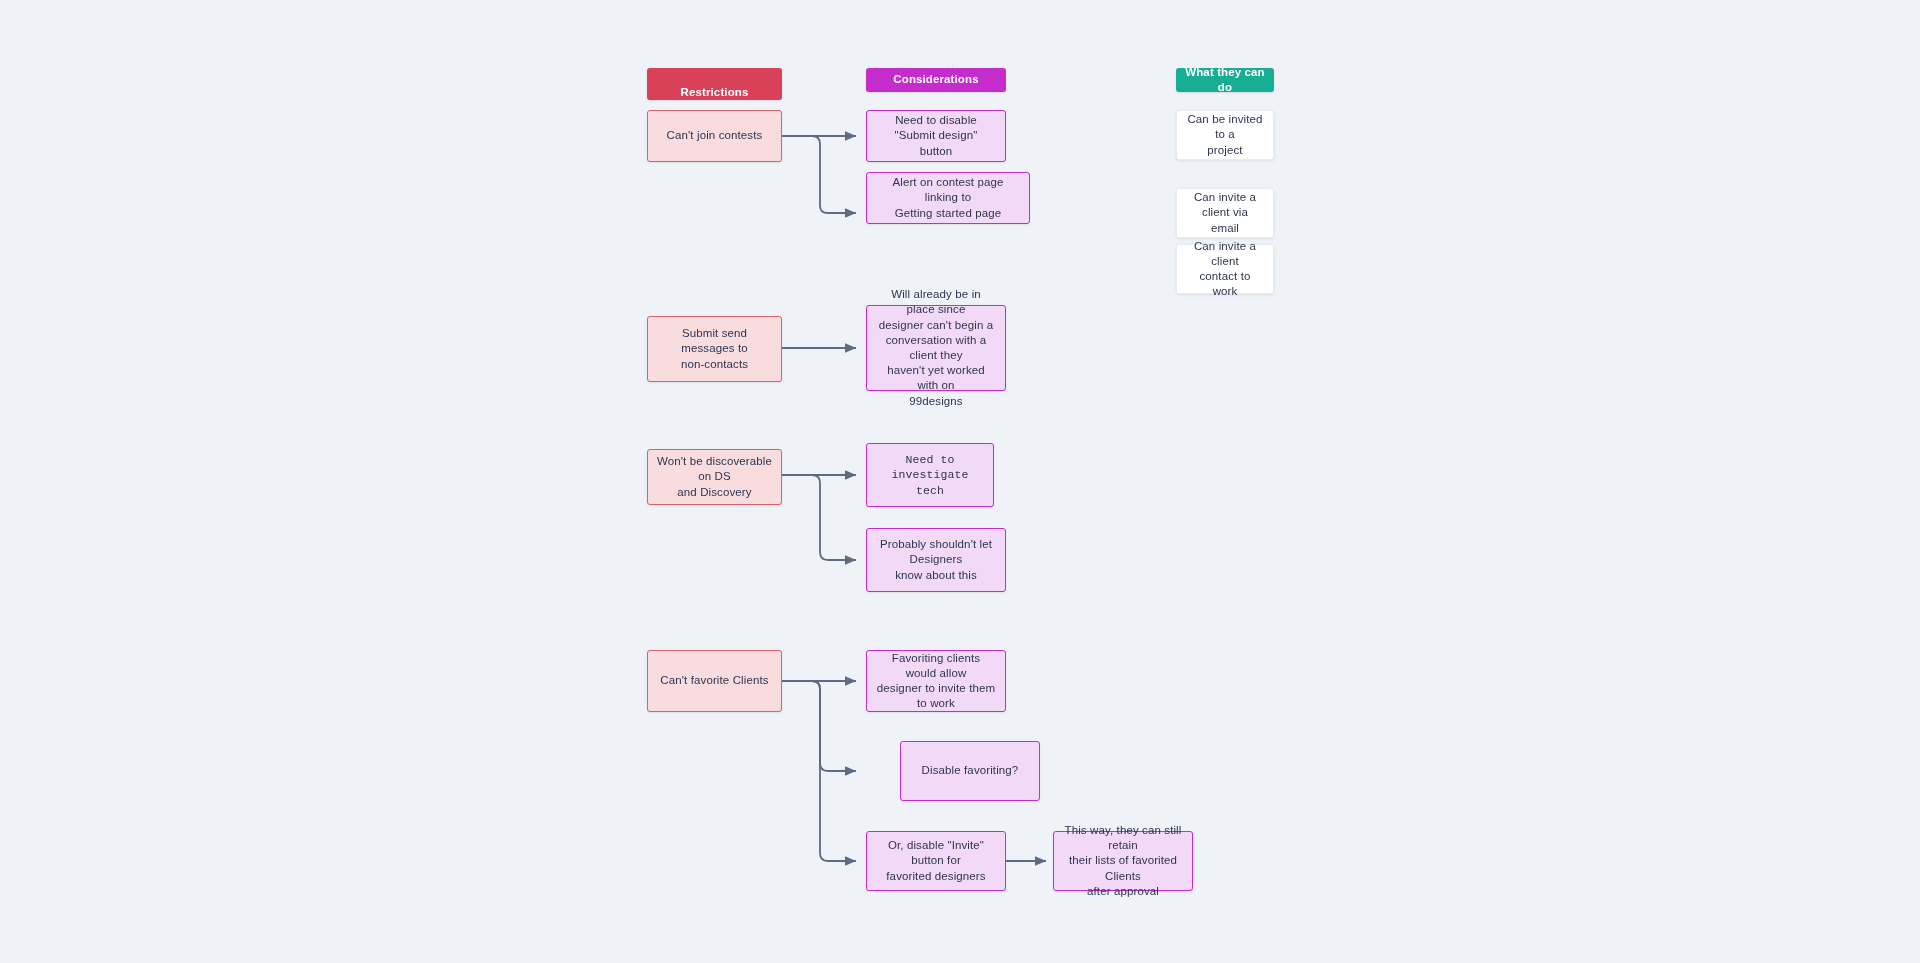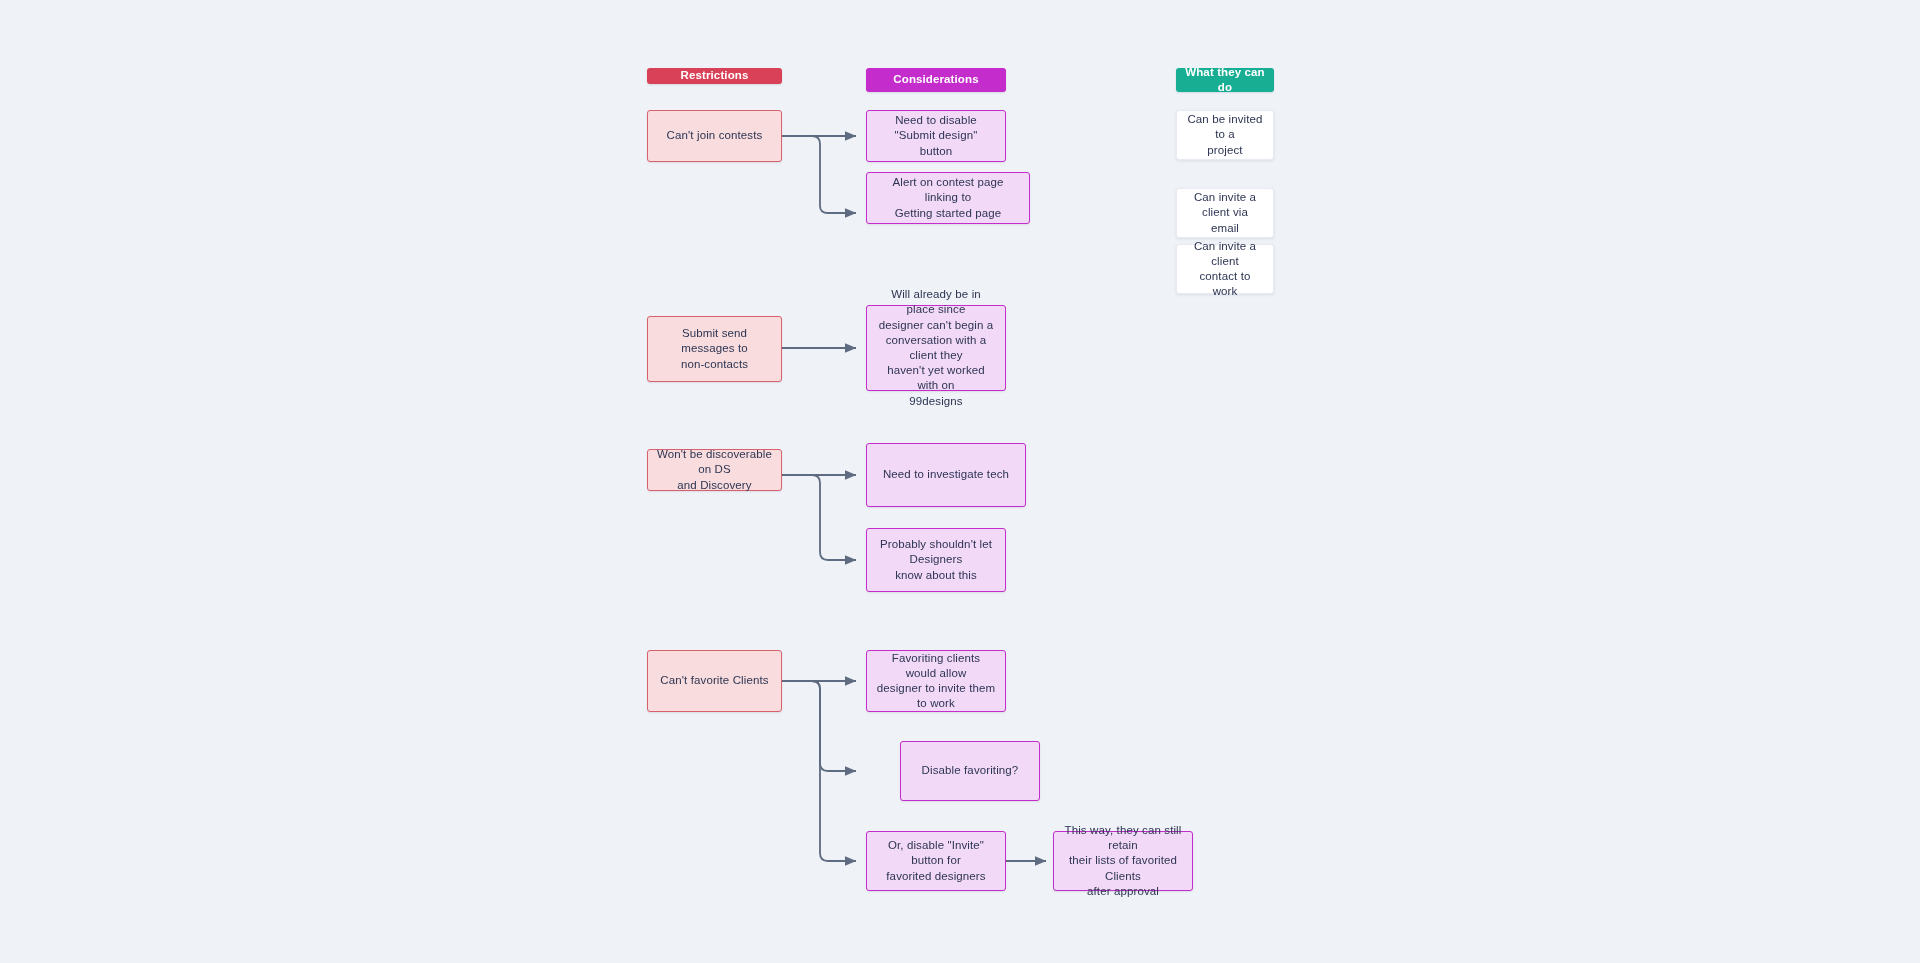--- a/index.html
+++ b/index.html
@@ -102,7 +102,7 @@
     <path fill="none" stroke="#5e6b80" stroke-width="1.8" d="M1000,861 L1046,861" marker-end="url(#ah)"></path>
   </svg>
 
-  <div class="node header hdr-restrictions" style="left:647px; top:68px; width:135px; height:16px;">
+  <div class="node header hdr-restrictions" style="left:647px; top:68px; width:135px; height:32px;align-items:flex-end;">
     <span class="txt">Restrictions</span>
   </div>
 

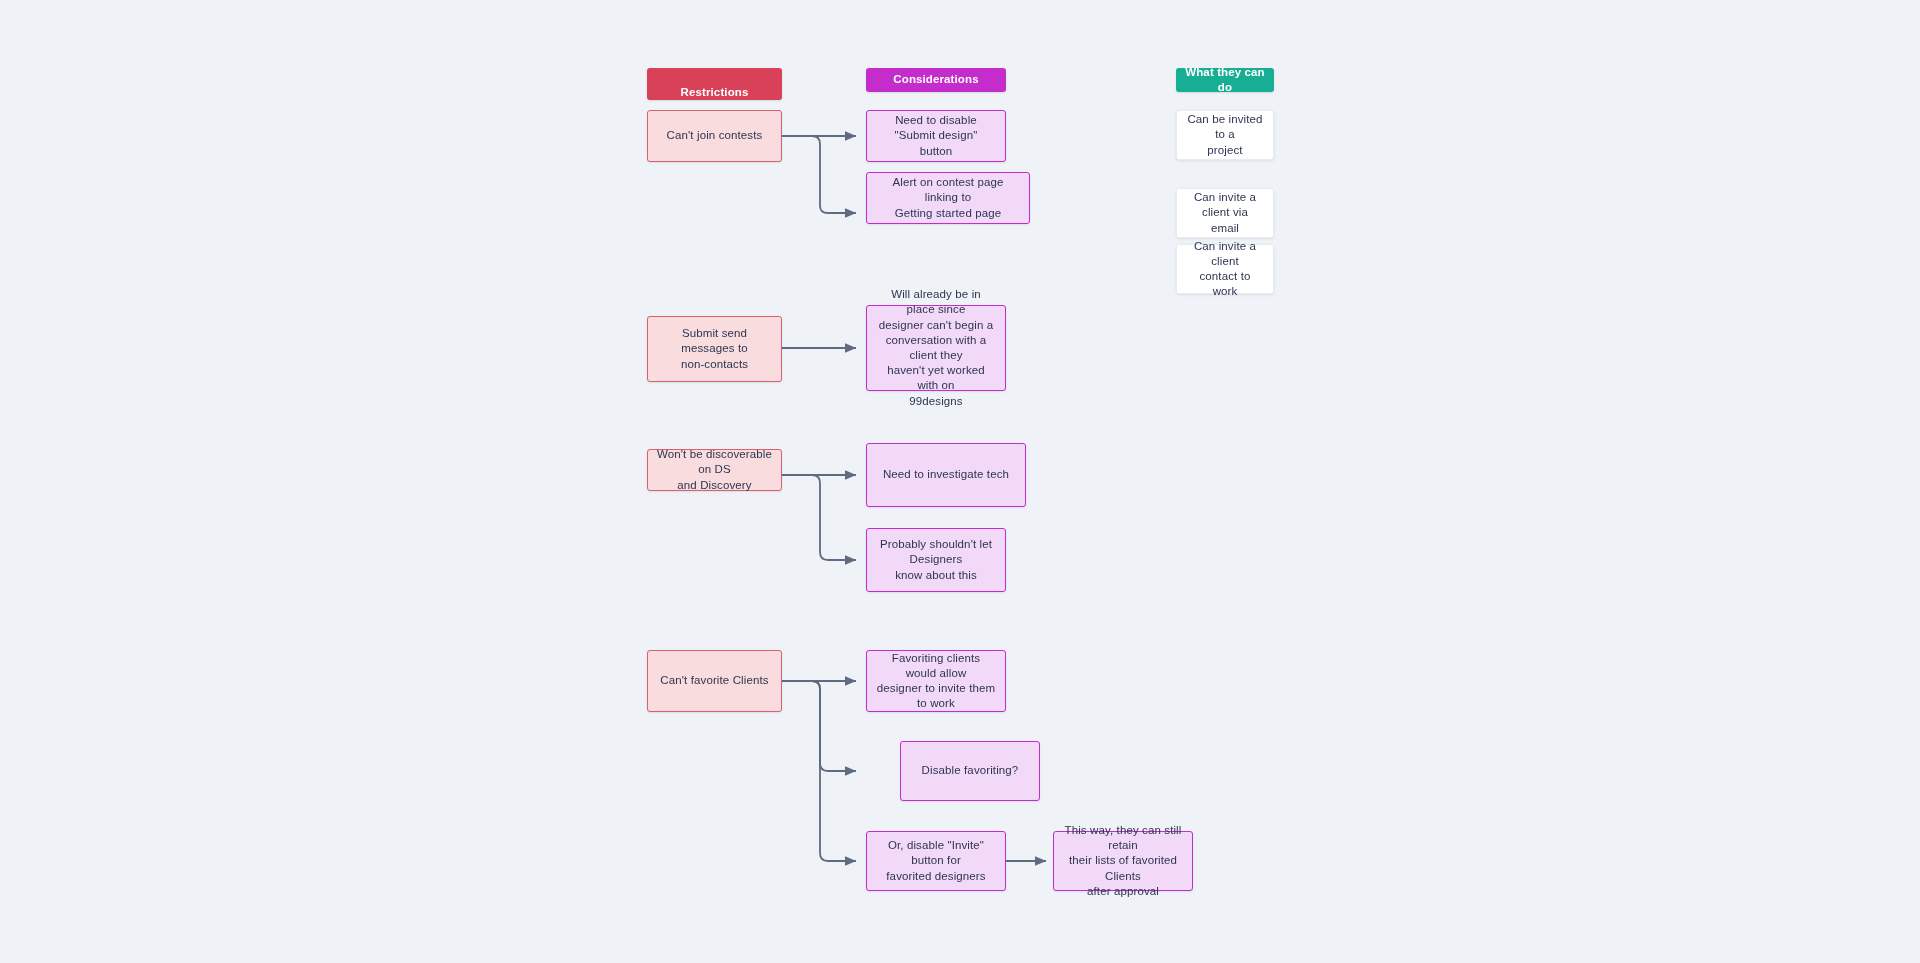--- a/index.html
+++ b/index.html
@@ -123,7 +123,7 @@
 non-contacts</span>
   </div>
 
-  <div class="node card-red" style="left:647px; top:449px; width:135px; height:42px;">
+  <div class="node card-red" style="left:647px; top:449px; width:135px; height:56px;">
     <span class="txt">Won't be discoverable on DS
 and Discovery</span>
   </div>

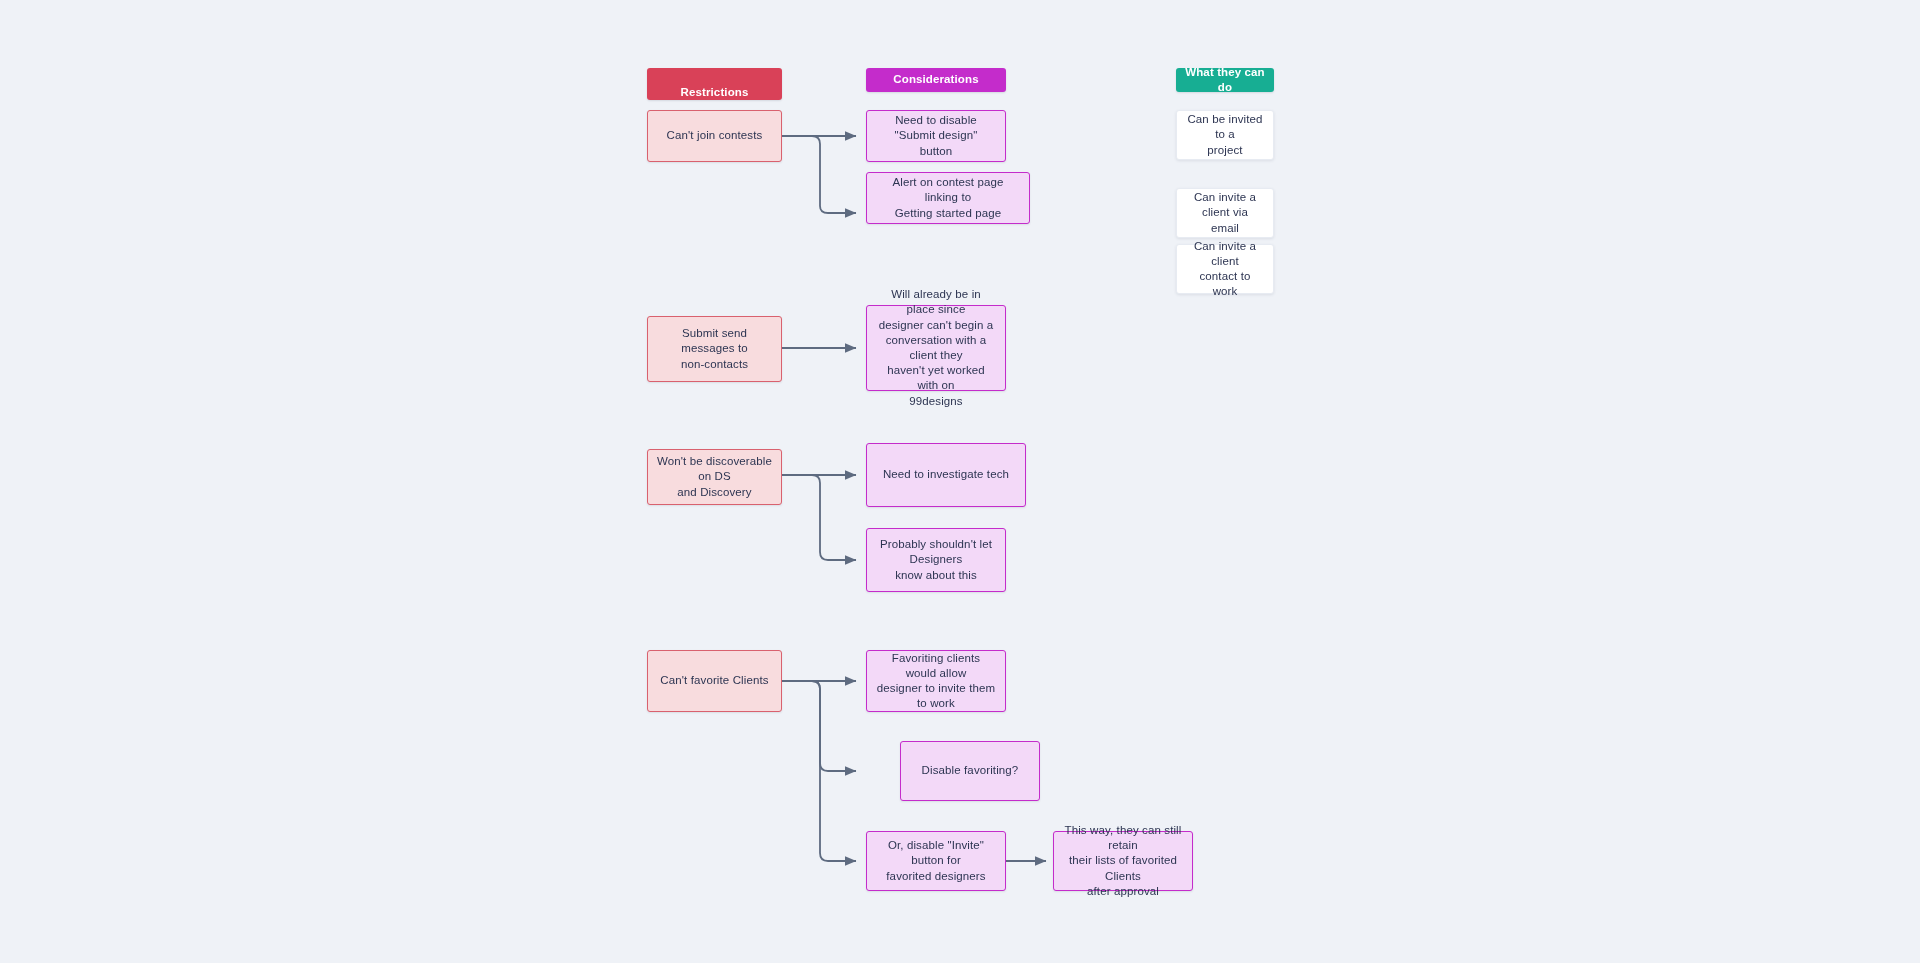--- a/index.html
+++ b/index.html
@@ -150,7 +150,7 @@
 99designs</span>
   </div>
 
-  <div class="node card-purple" style="left:866px; top:443px; width:160px; height:64px;">
+  <div class="node card-purple" style="left:866px; top:443px; width:128px; height:64px;font-family:Liberation Mono, monospace;">
     <span class="txt">Need to investigate tech</span>
   </div>
 

